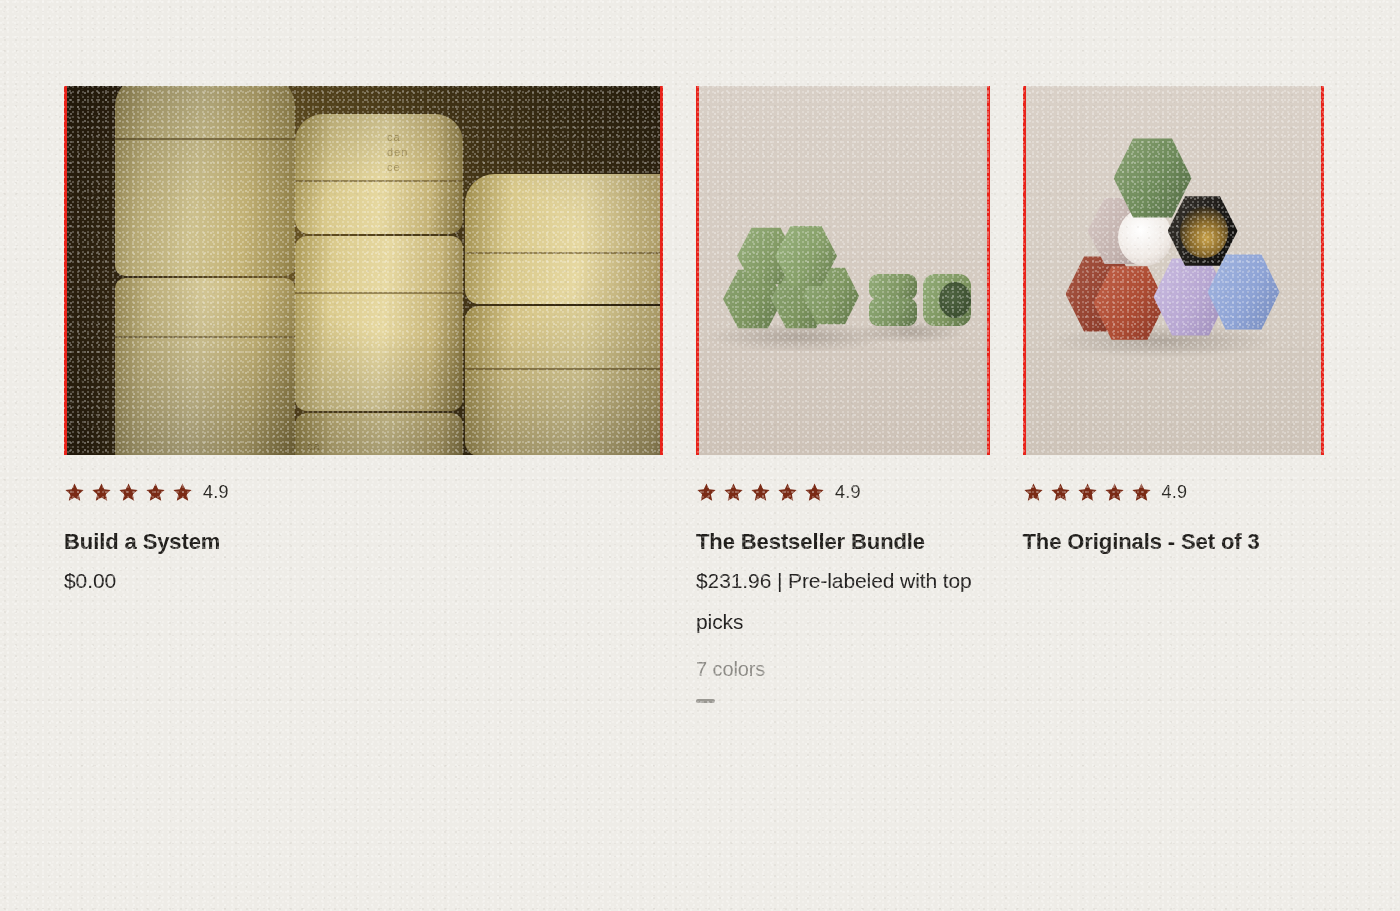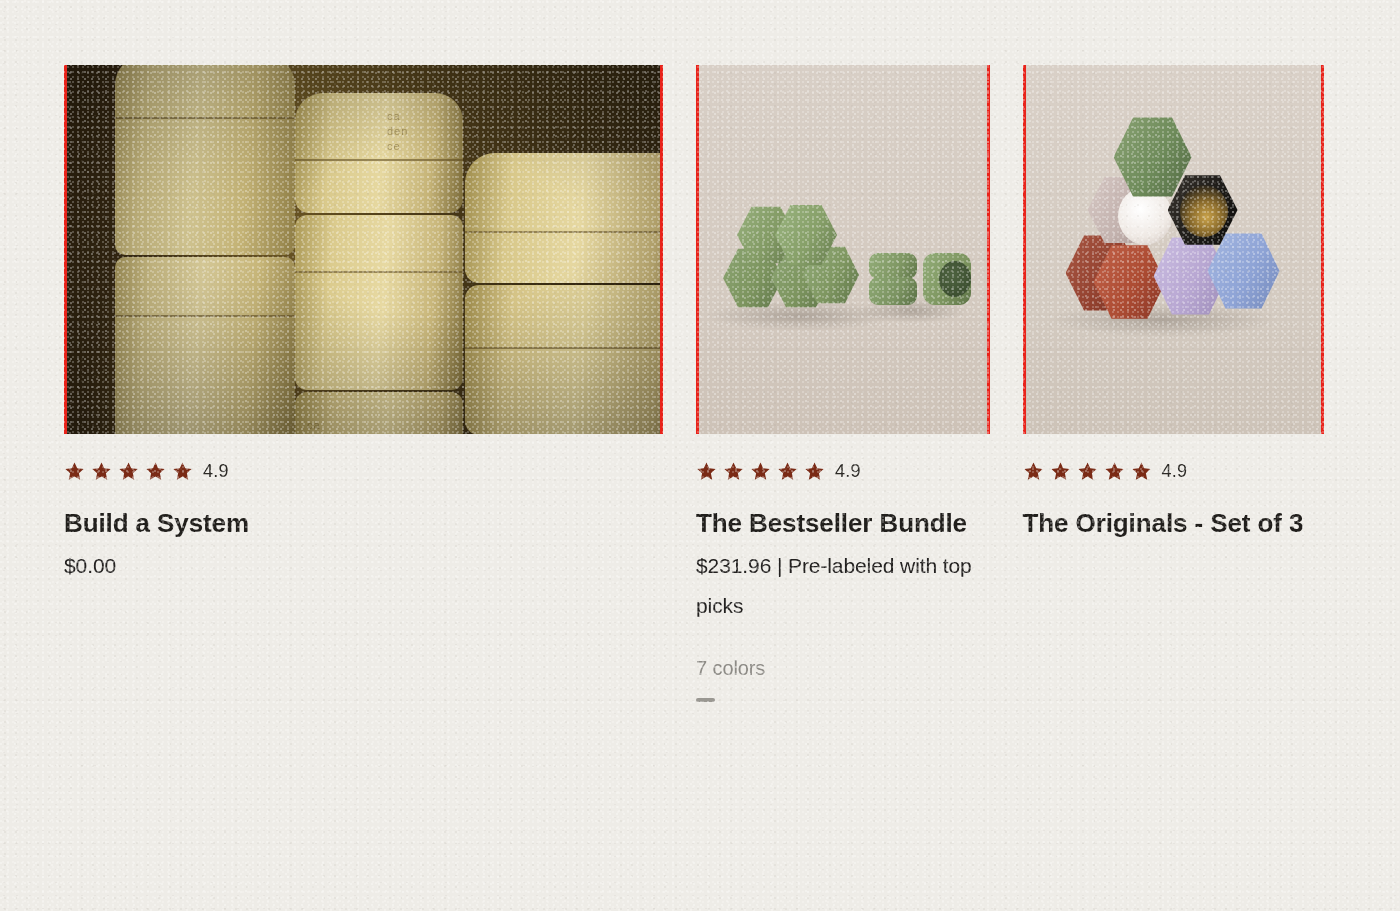--- a/index.html
+++ b/index.html
@@ -25,7 +25,7 @@
 
   .grid{
     position:absolute;
-    left:64px; top:65px;
+    left:64px; top:86px;
     width:1260px;
     display:flex;
     gap:33px;

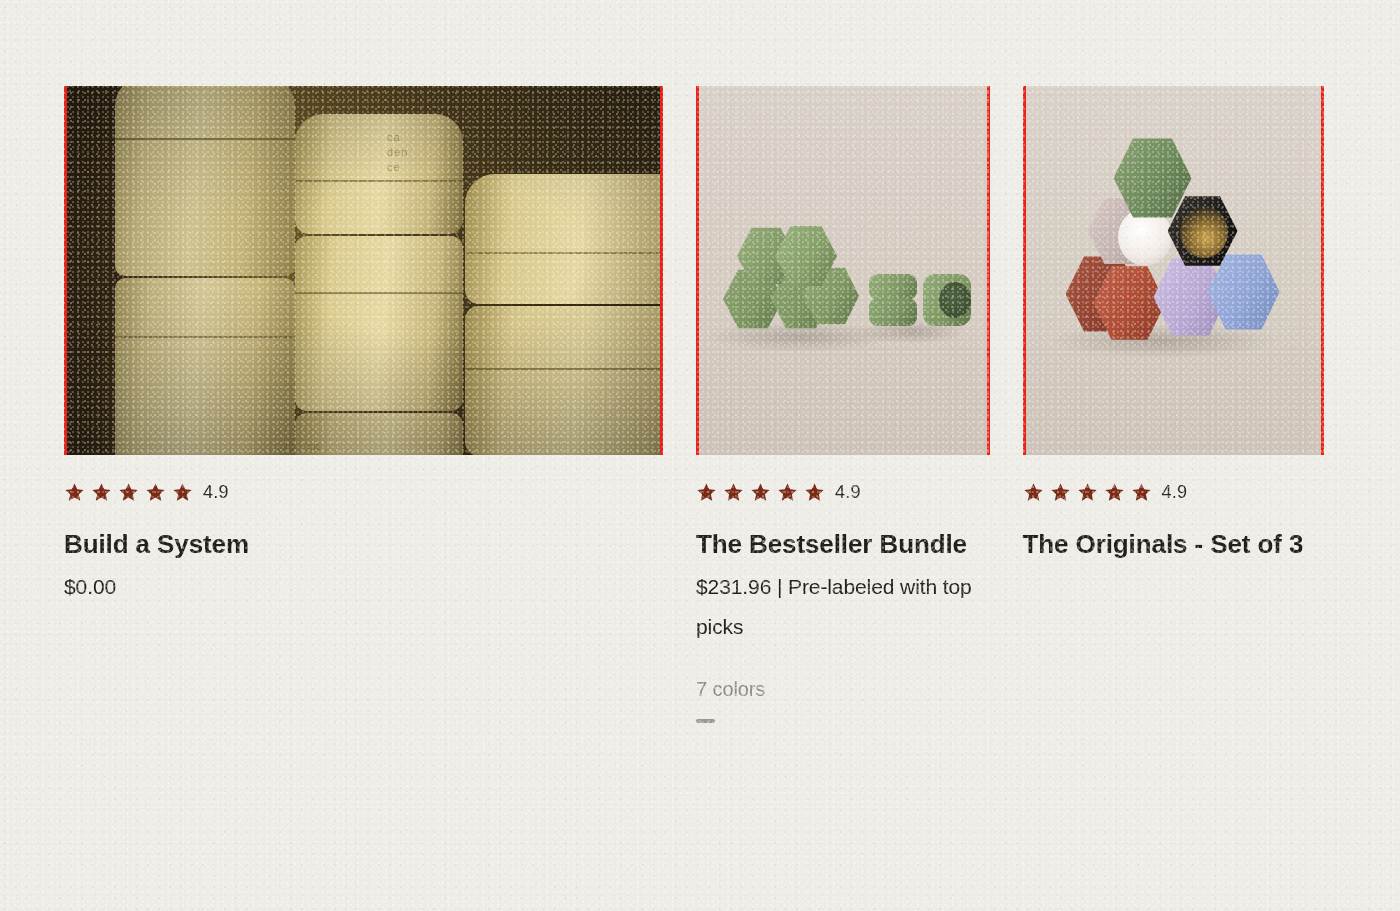--- a/index.html
+++ b/index.html
@@ -99,7 +99,7 @@
   .rating-val{font-size:18px;color:#2c2a26;letter-spacing:.2px;}
   .title{
     margin-top:23px;
-    font-size:26px;font-weight:bold;color:#211f1c;line-height:1.42;
+    font-size:22px;font-weight:bold;color:#211f1c;line-height:1.42;
     letter-spacing:-.1px;
   }
   .desc{

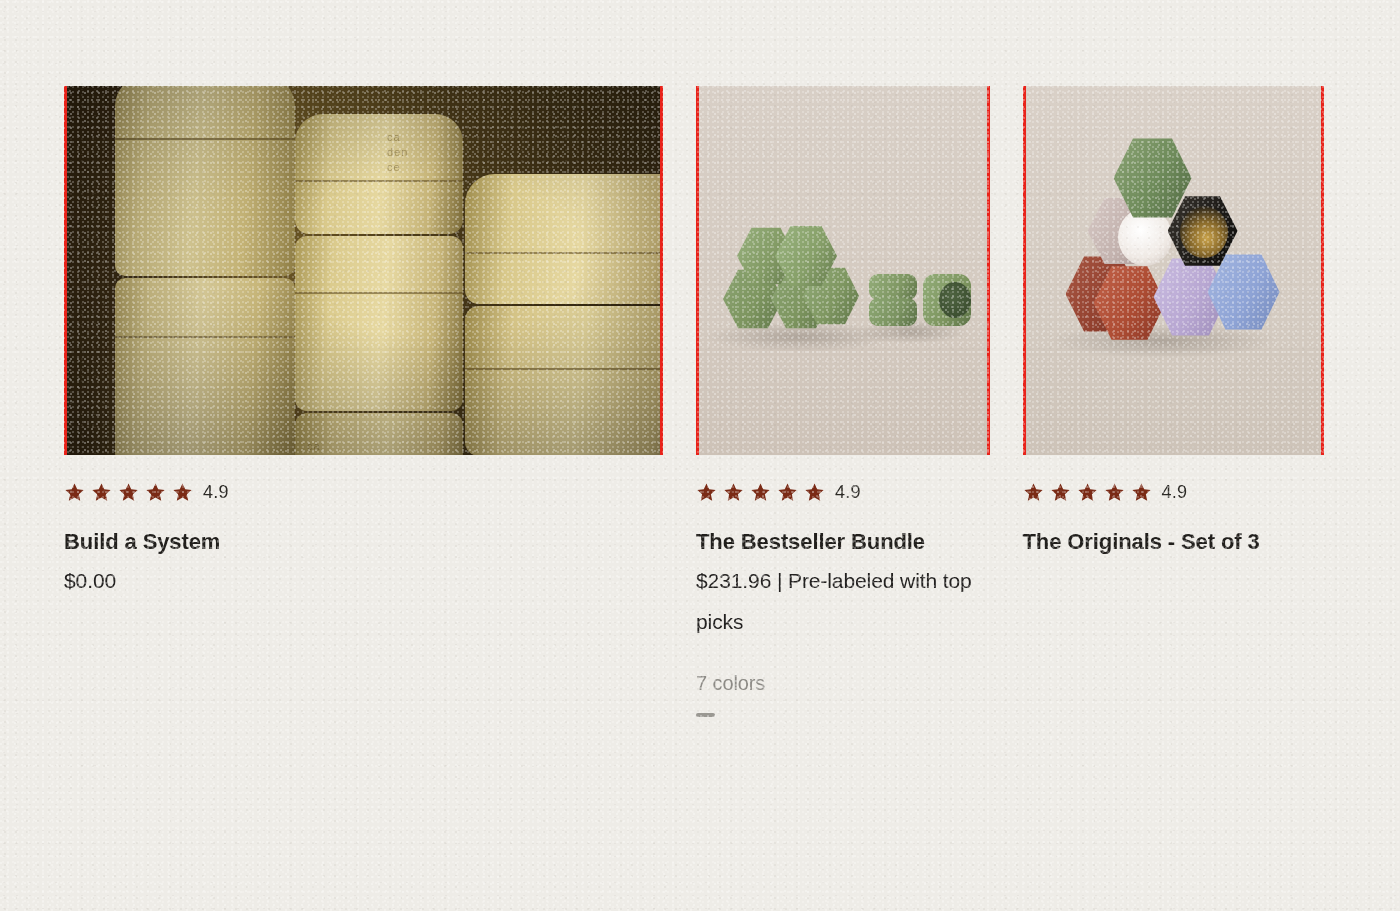--- a/index.html
+++ b/index.html
@@ -107,7 +107,7 @@
     font-size:21px;color:#232120;line-height:1.92;letter-spacing:-.1px;
   }
   .colors{
-    margin-top:30px;
+    margin-top:16px;
     font-size:20px;color:#8d8b86;letter-spacing:-.1px;
   }
   .swatch-dash{

